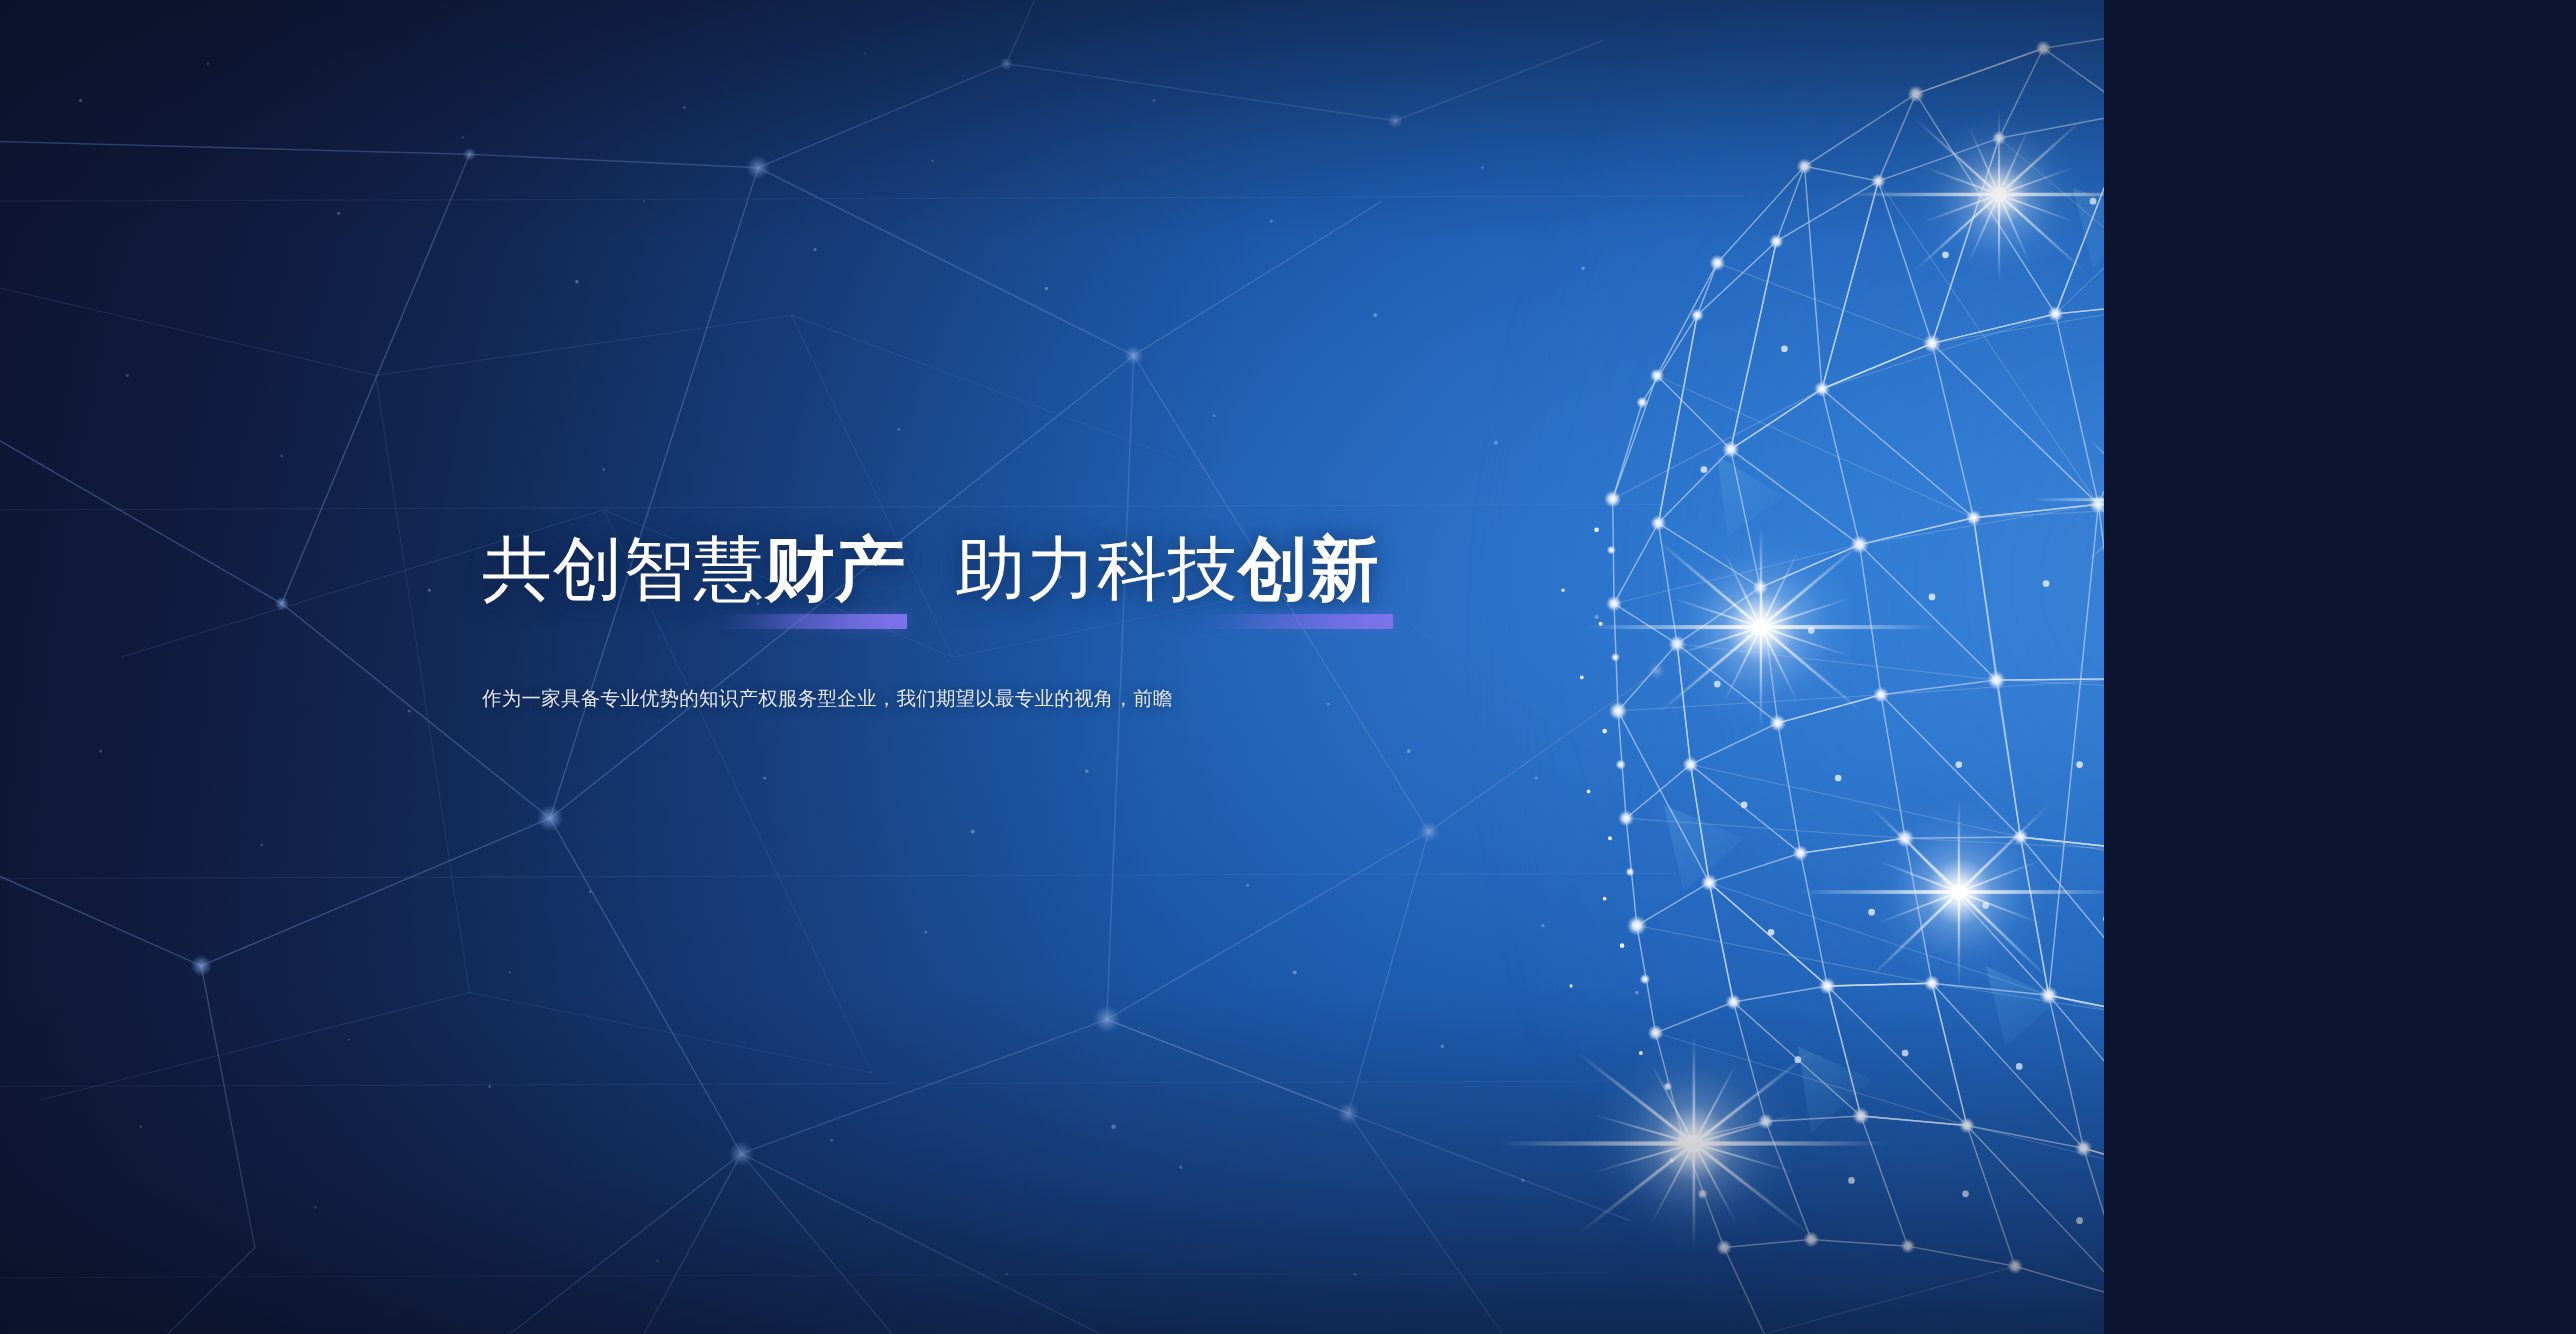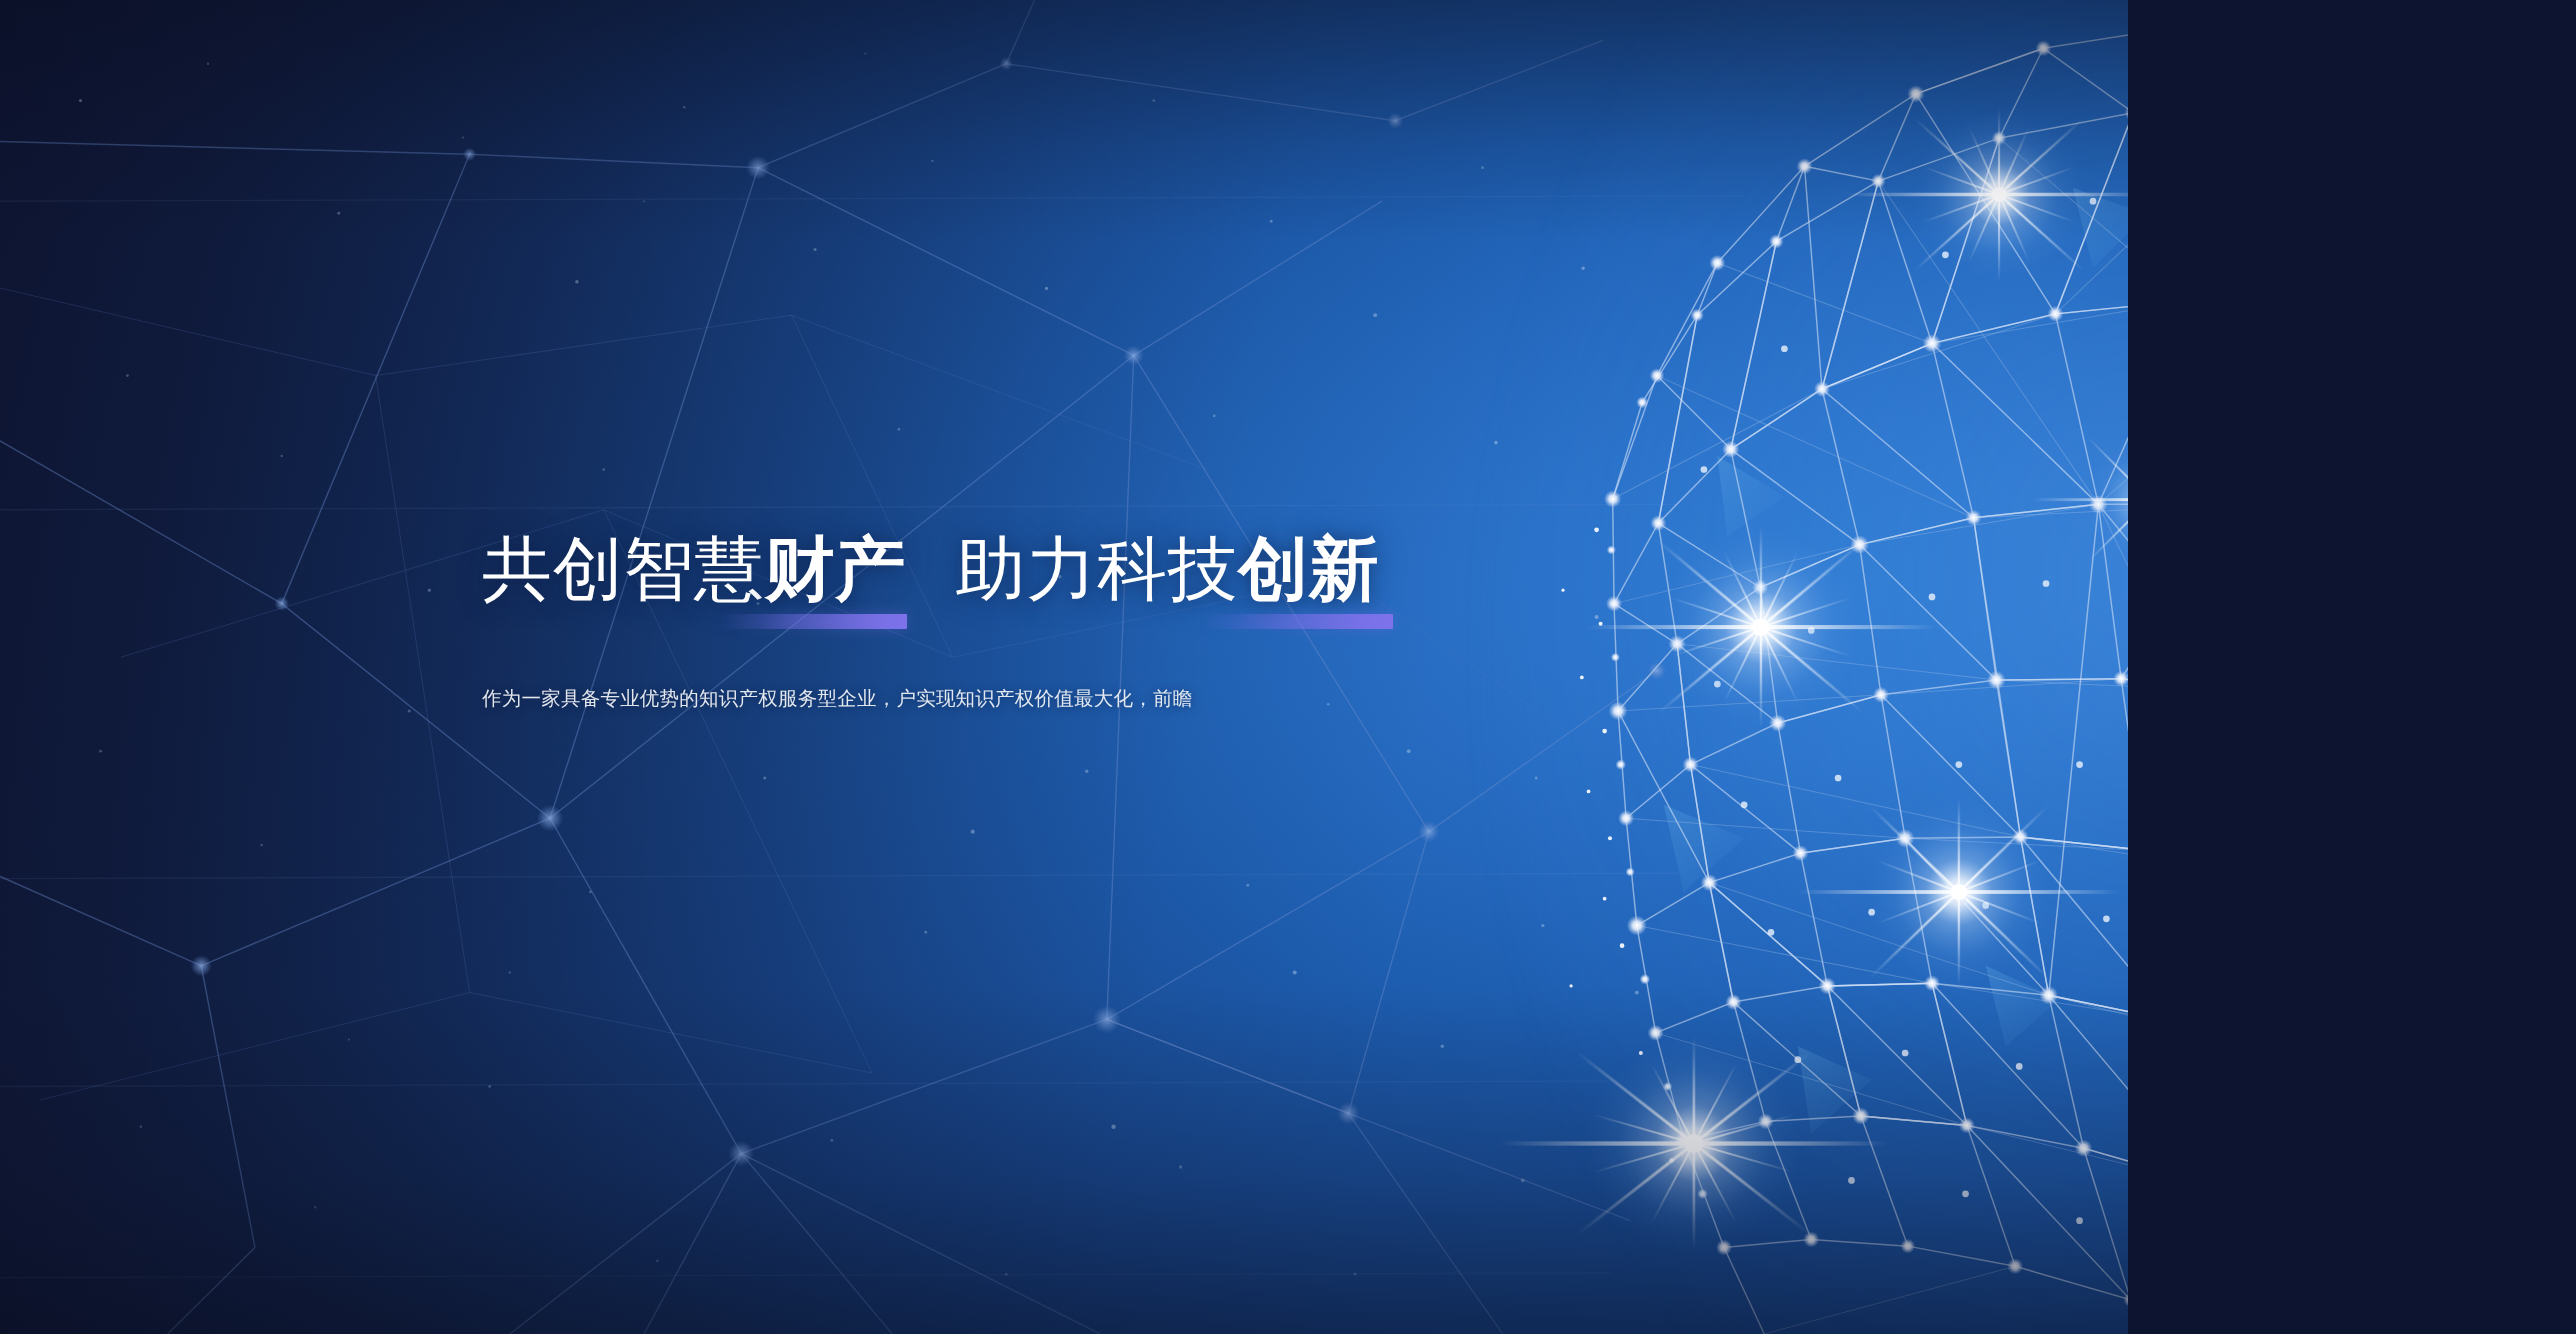--- a/index.html
+++ b/index.html
@@ -13,7 +13,6 @@
     width:2104px;height:1334px;
     overflow:hidden;
     background:#15803d;
-    padding-left:24px;
   }
 
   

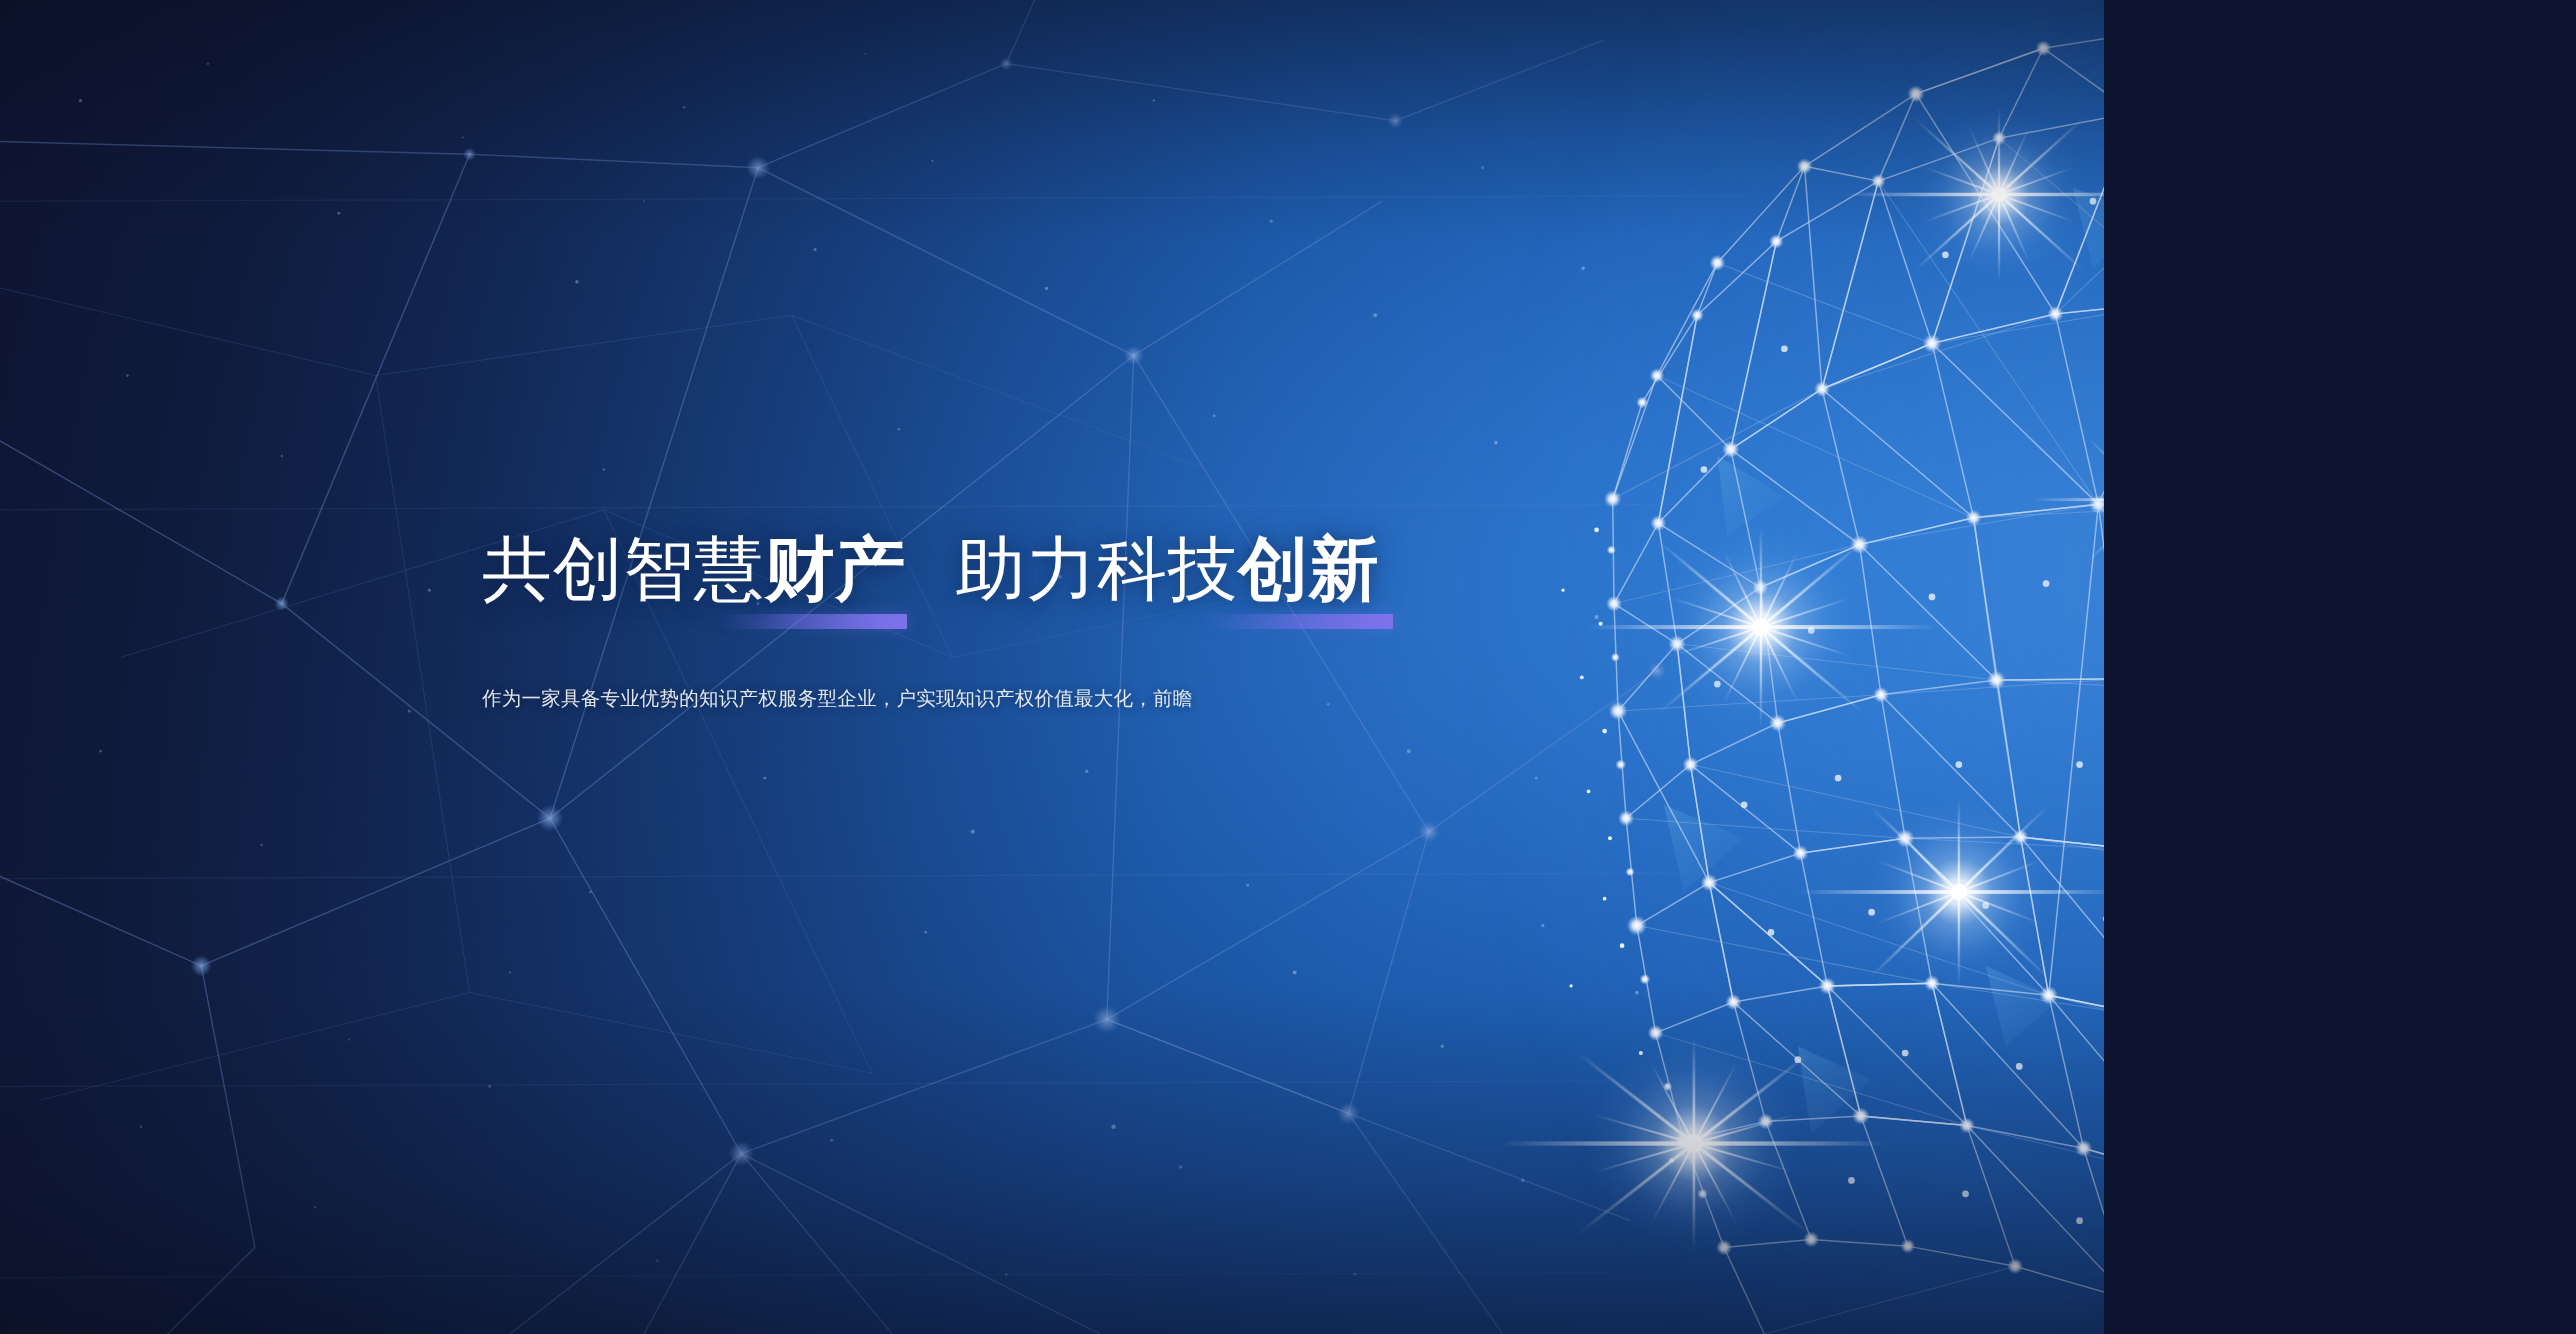--- a/index.html
+++ b/index.html
@@ -574,7 +574,7 @@
     </div>
 
     <div class="body-copy">
-      <p>作为一家具备专业优势的知识产权服务型企业，户实现知识产权价值最大化，前瞻</p>
+      <p>作为一家具备专业优势的知识产权服务型企业，我们期望以最专业的视角，前瞻</p>
     </div>
 
   </div>

